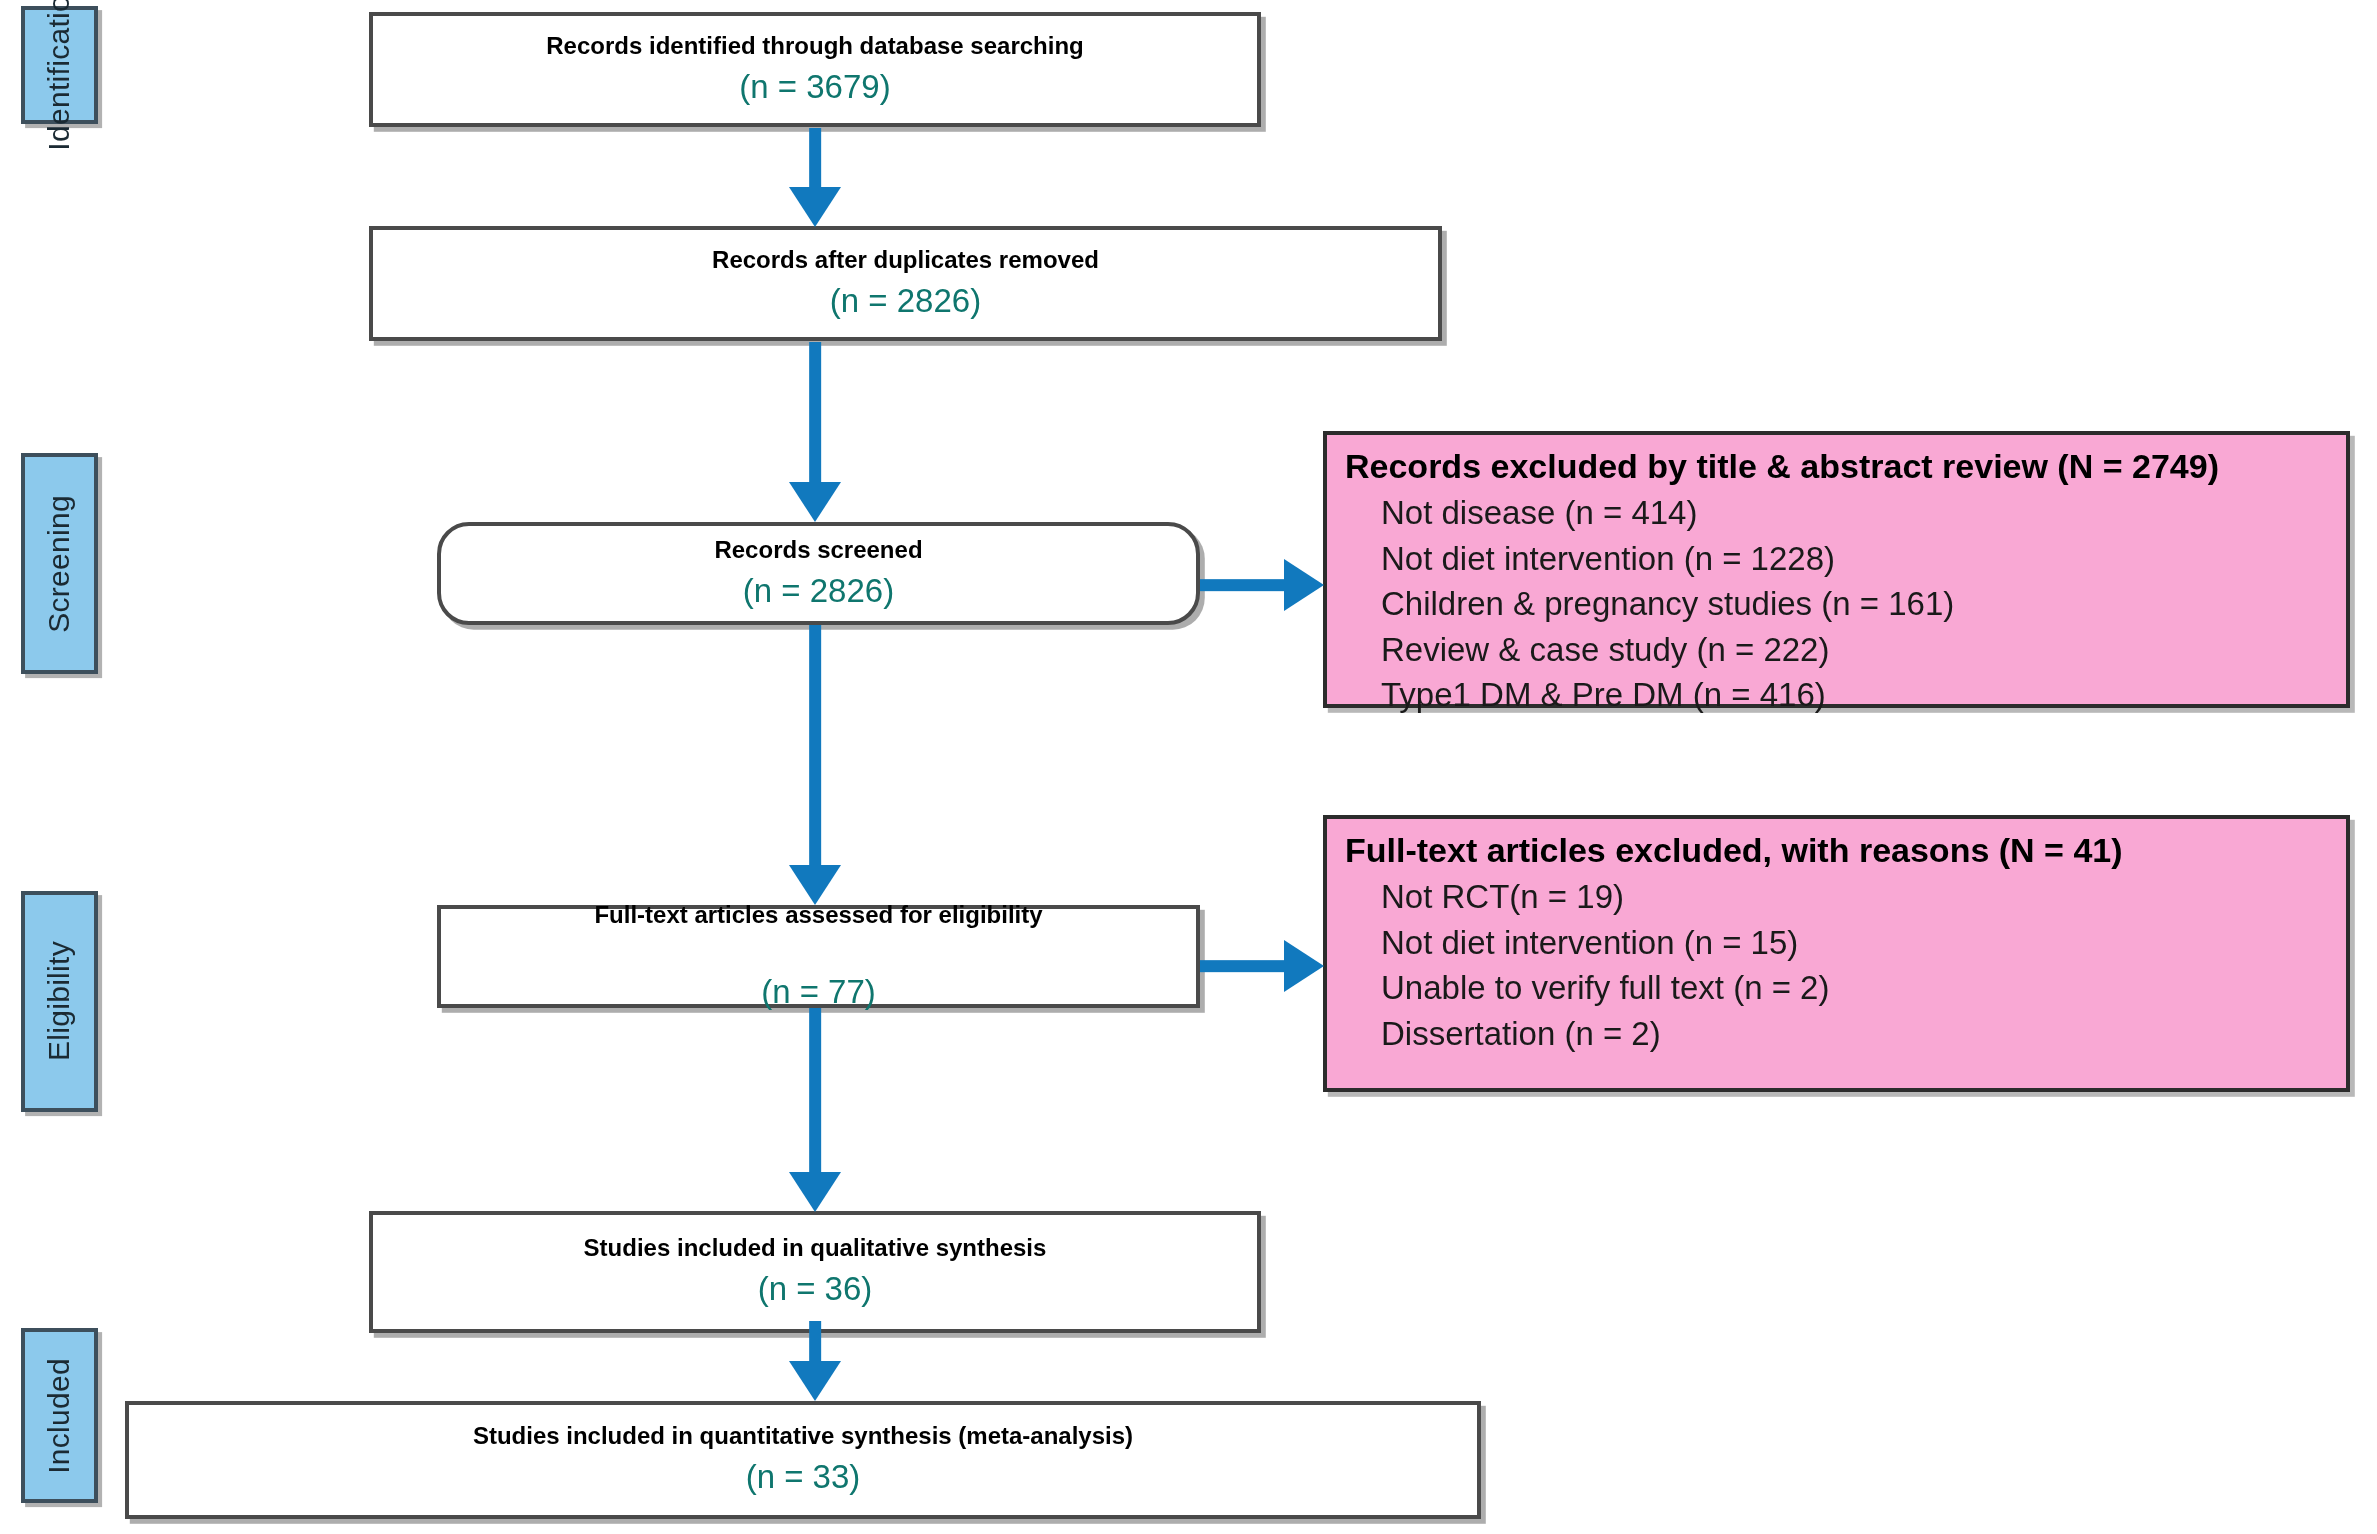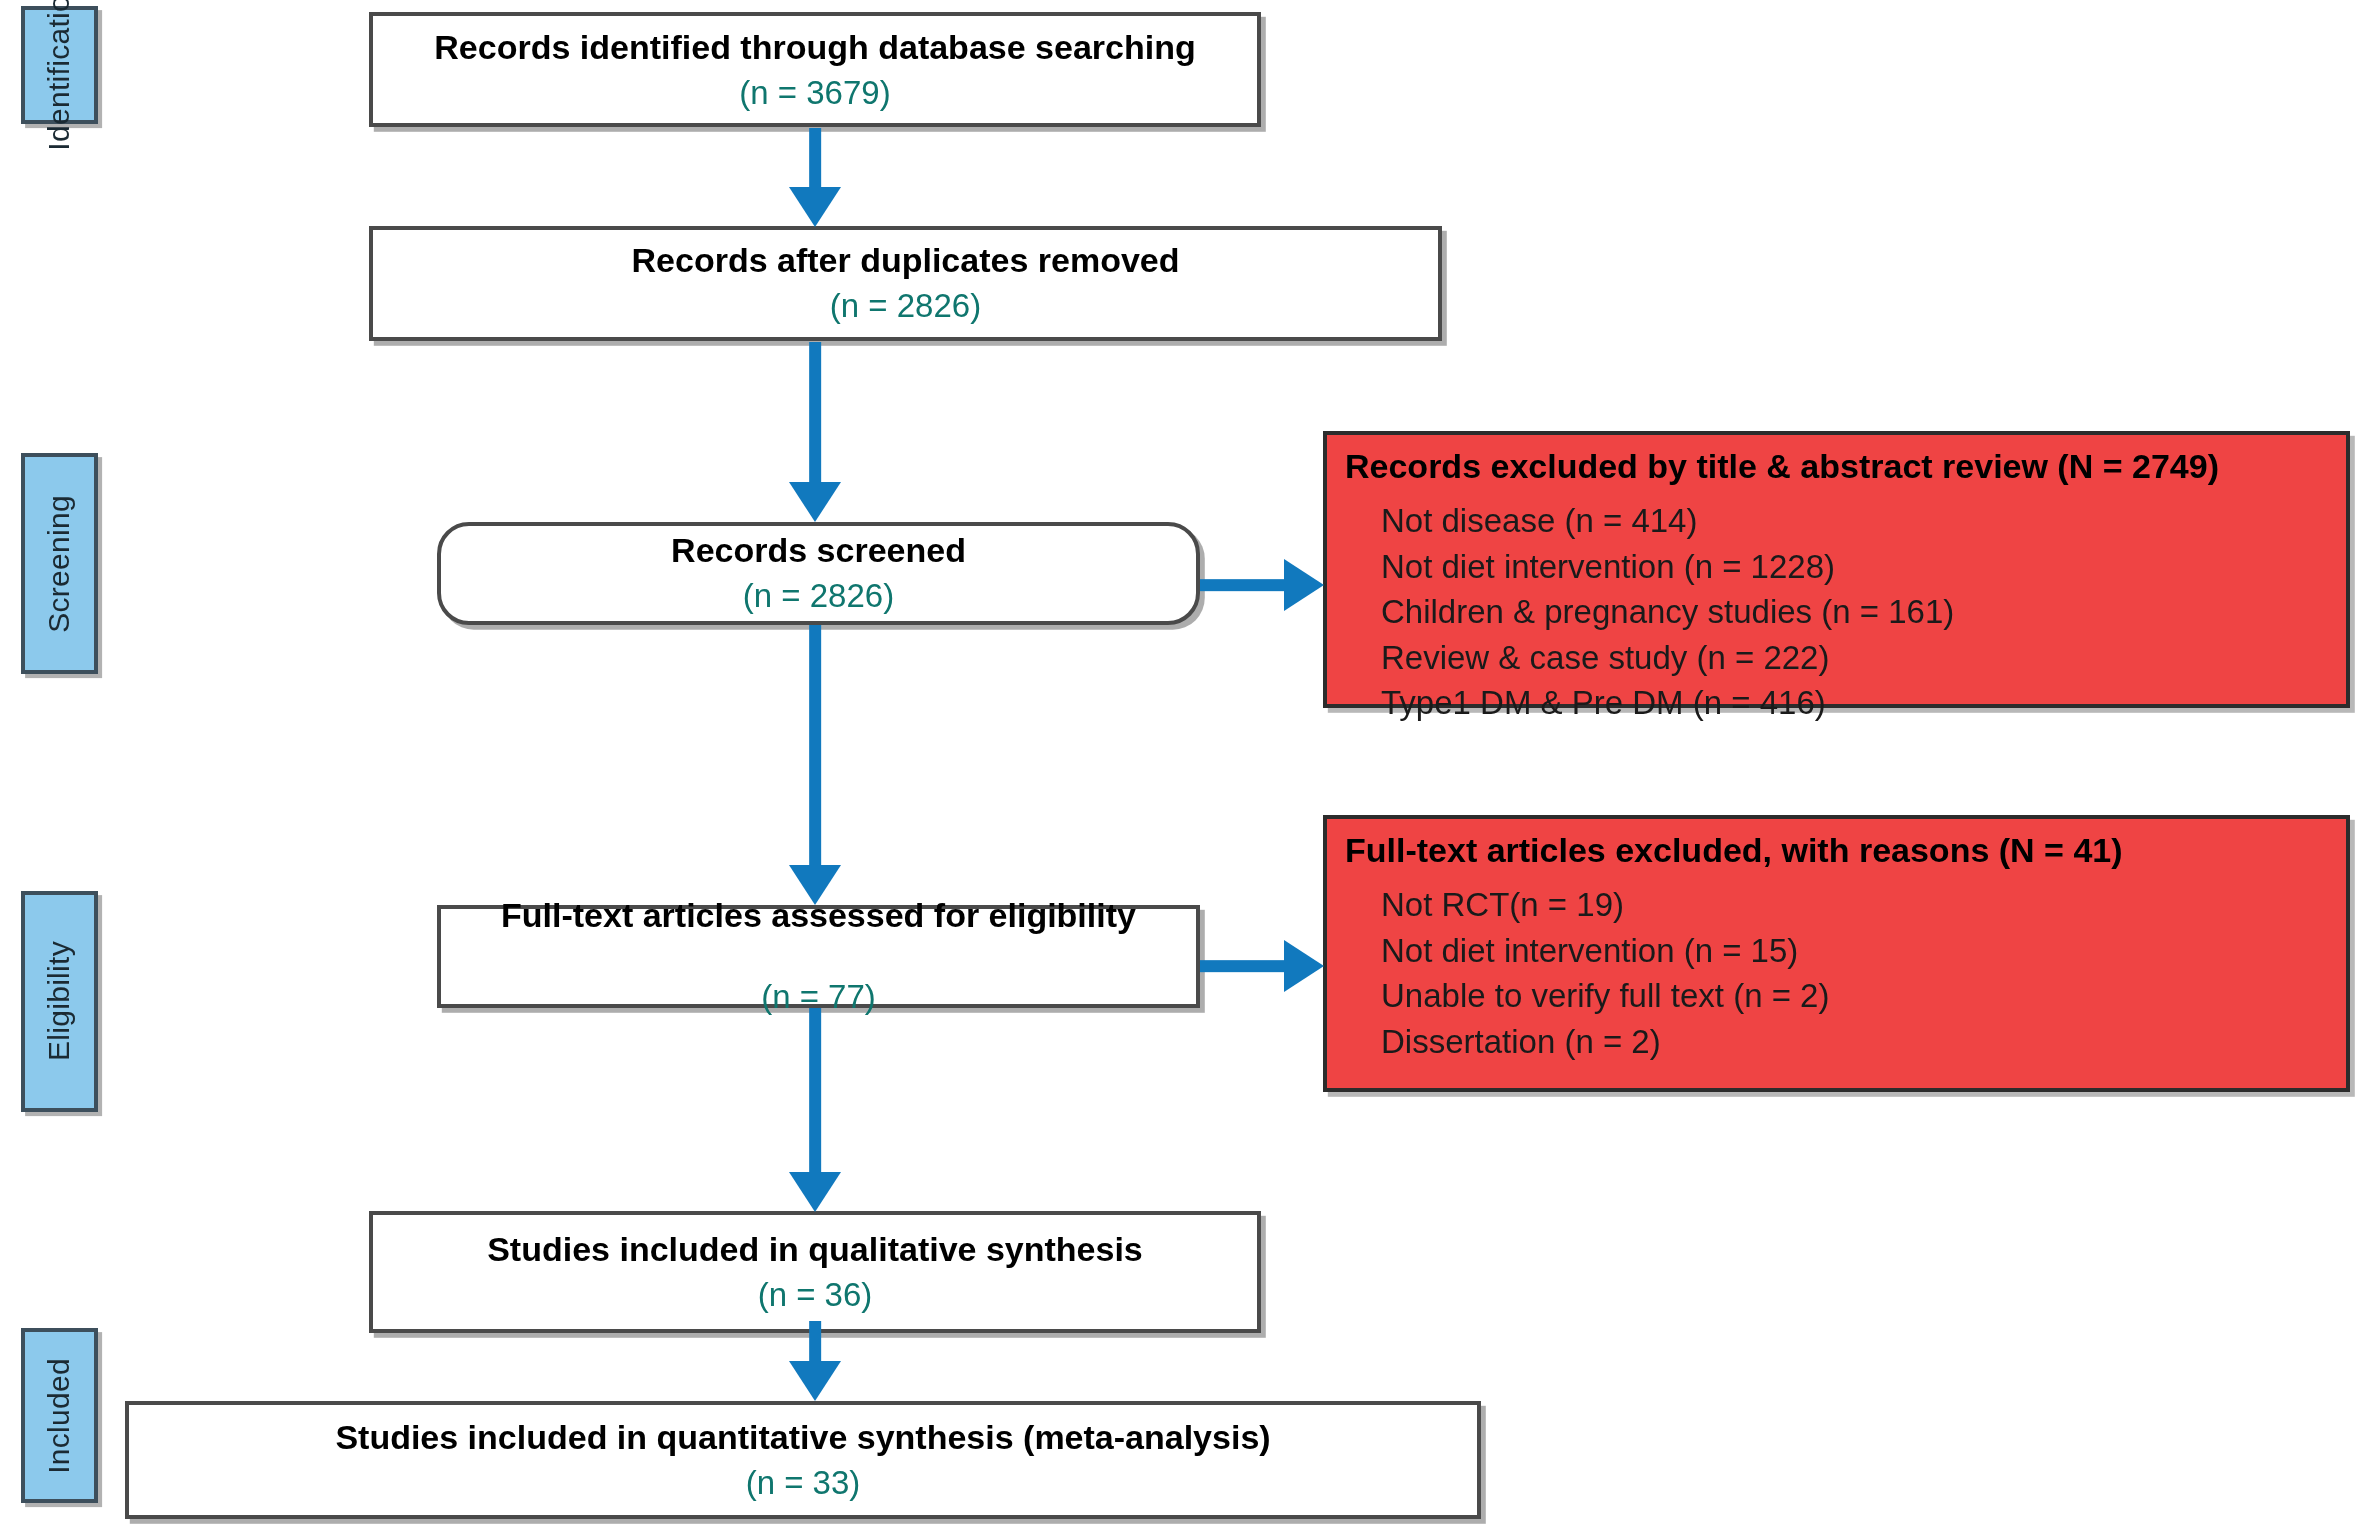--- a/index.html
+++ b/index.html
@@ -51,7 +51,7 @@
     justify-content: center;
   }
   .proc-box .line-main {
-    font-size: 34px;
+    font-size: 24px;
     font-weight: bold;
     color: #000000;
     text-align: center;

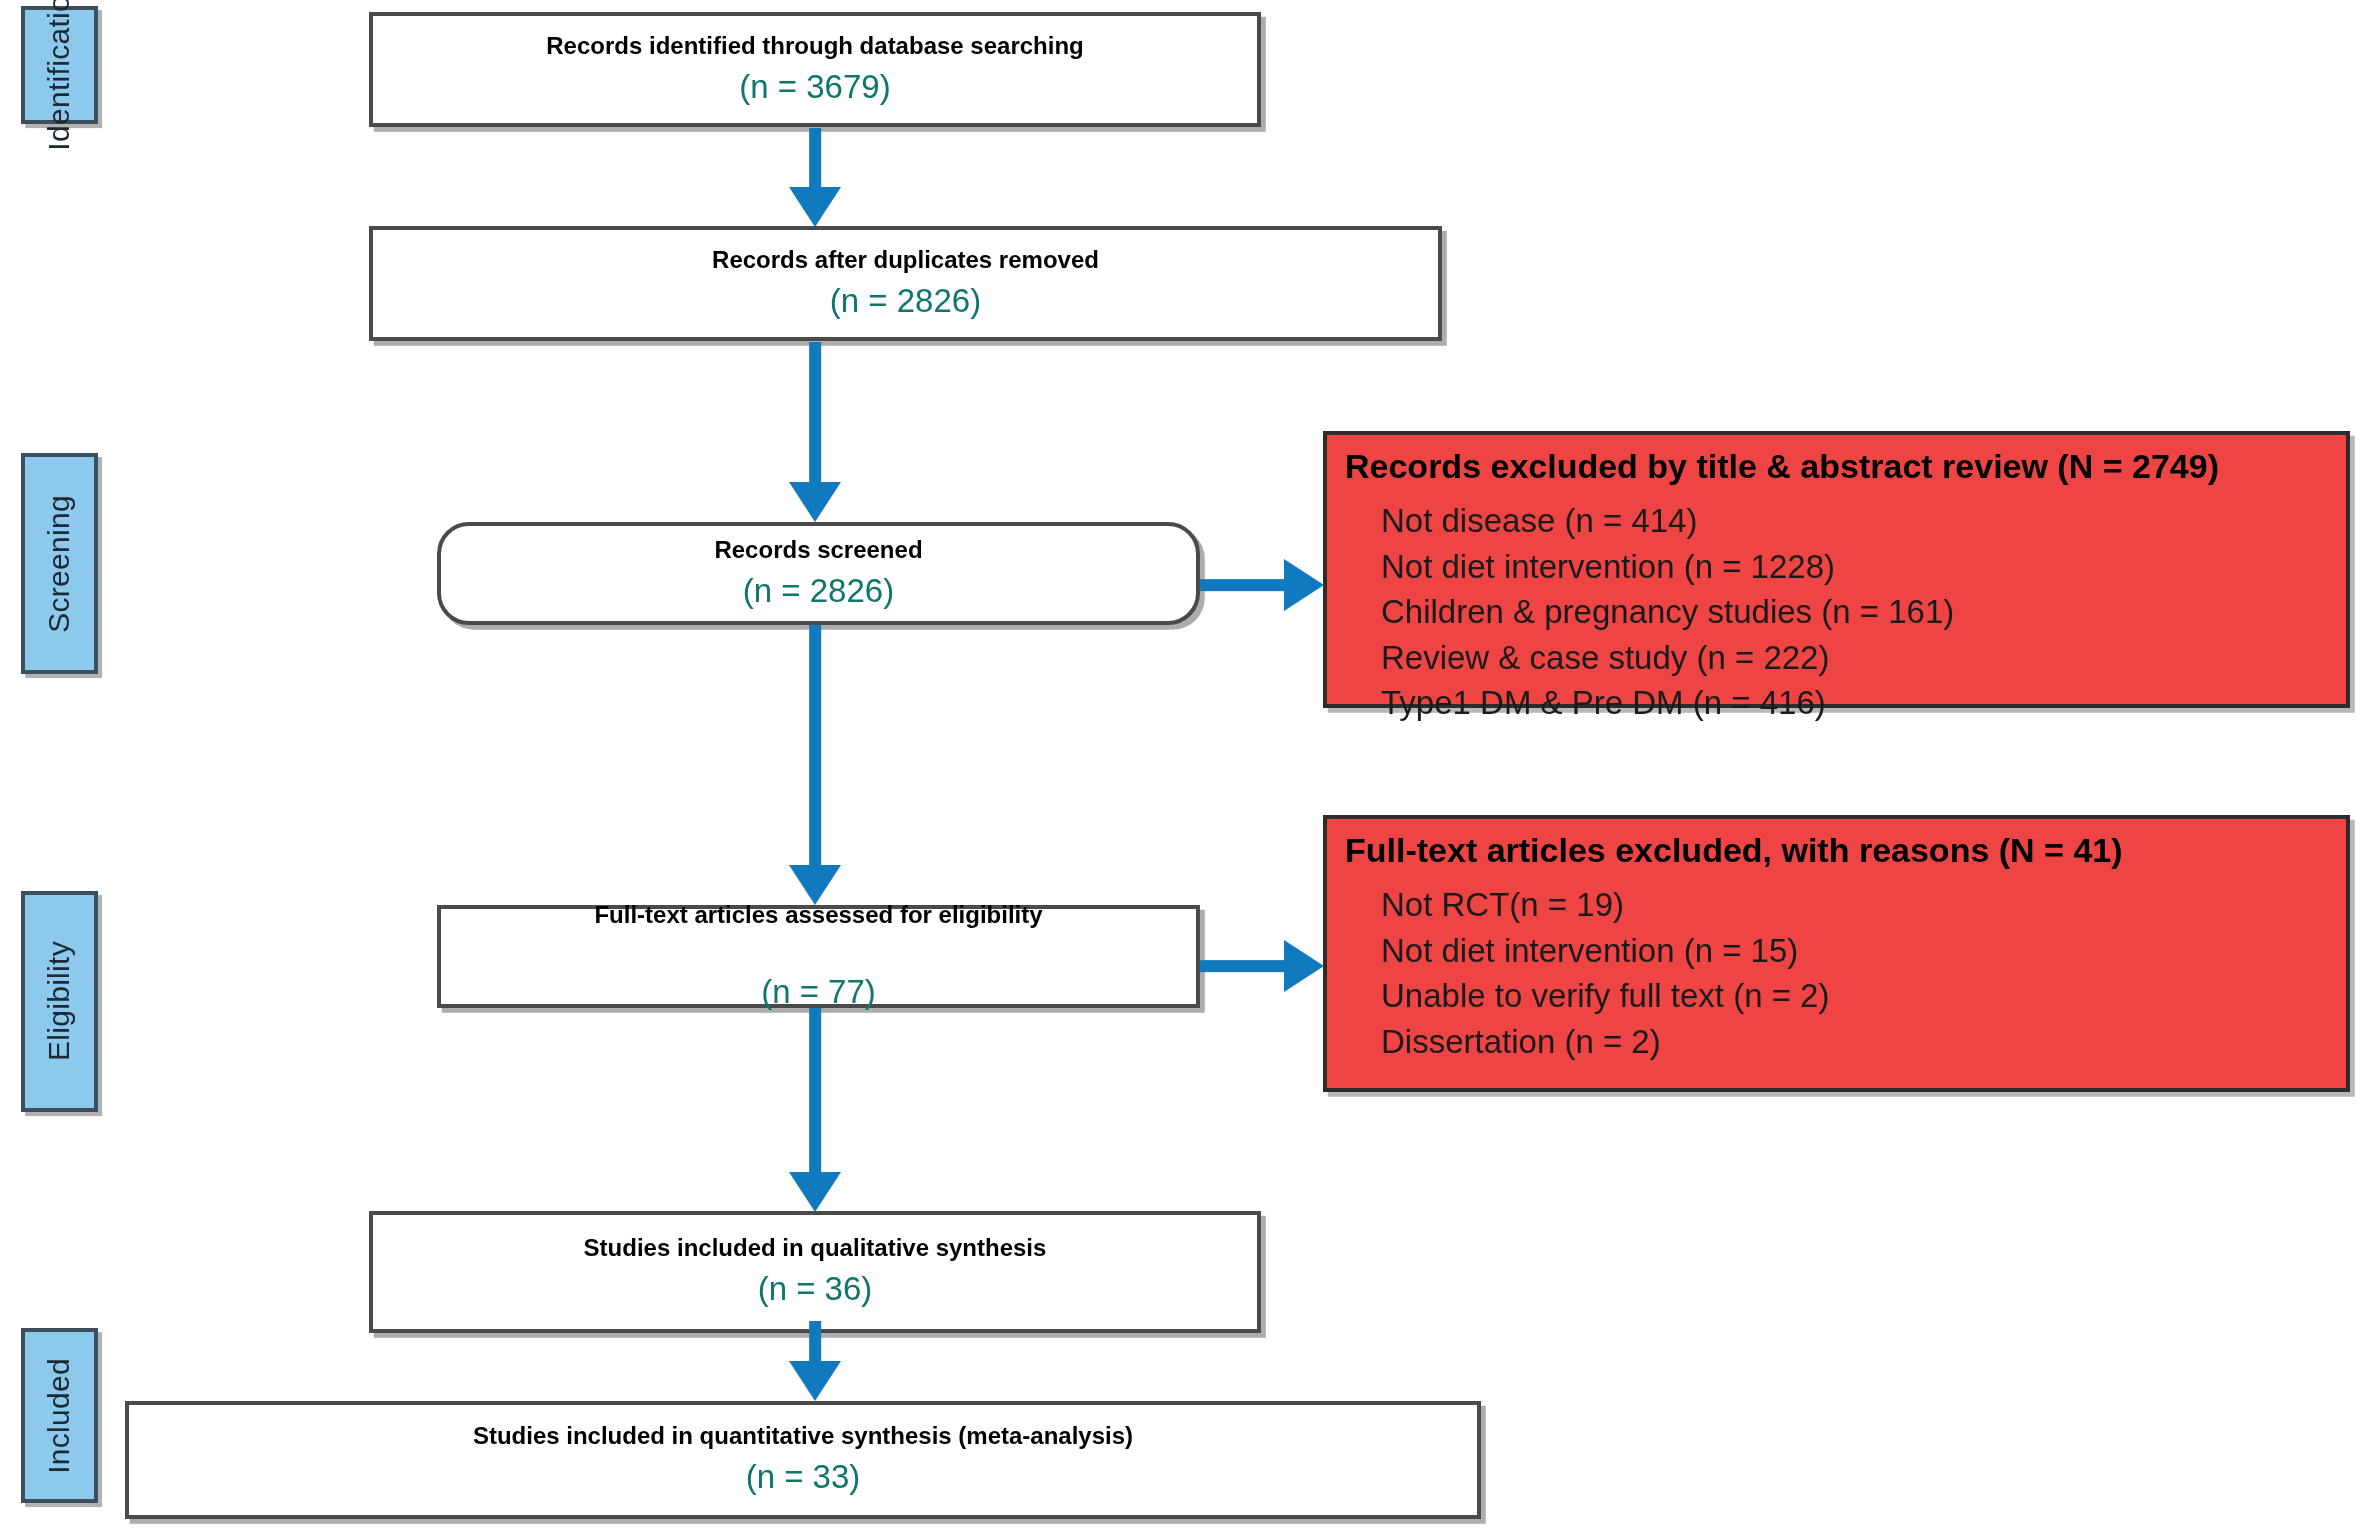--- a/index.html
+++ b/index.html
@@ -70,14 +70,13 @@
   
   .excl-box {
     position: absolute;
-    background: #ef4444;
+    background: #f9a8d4;
     border: 4.8px solid #2C2C2C;
     box-shadow: 4.8px 4.8px 0 0 rgba(0,0,0,0.28);
     padding: 11px 18px 12.4px 18px;
     display: flex;
     flex-direction: column;
     justify-content: flex-start;
-    gap: 8px;
   }
   .excl-box .excl-title {
     font-size: 34px;

